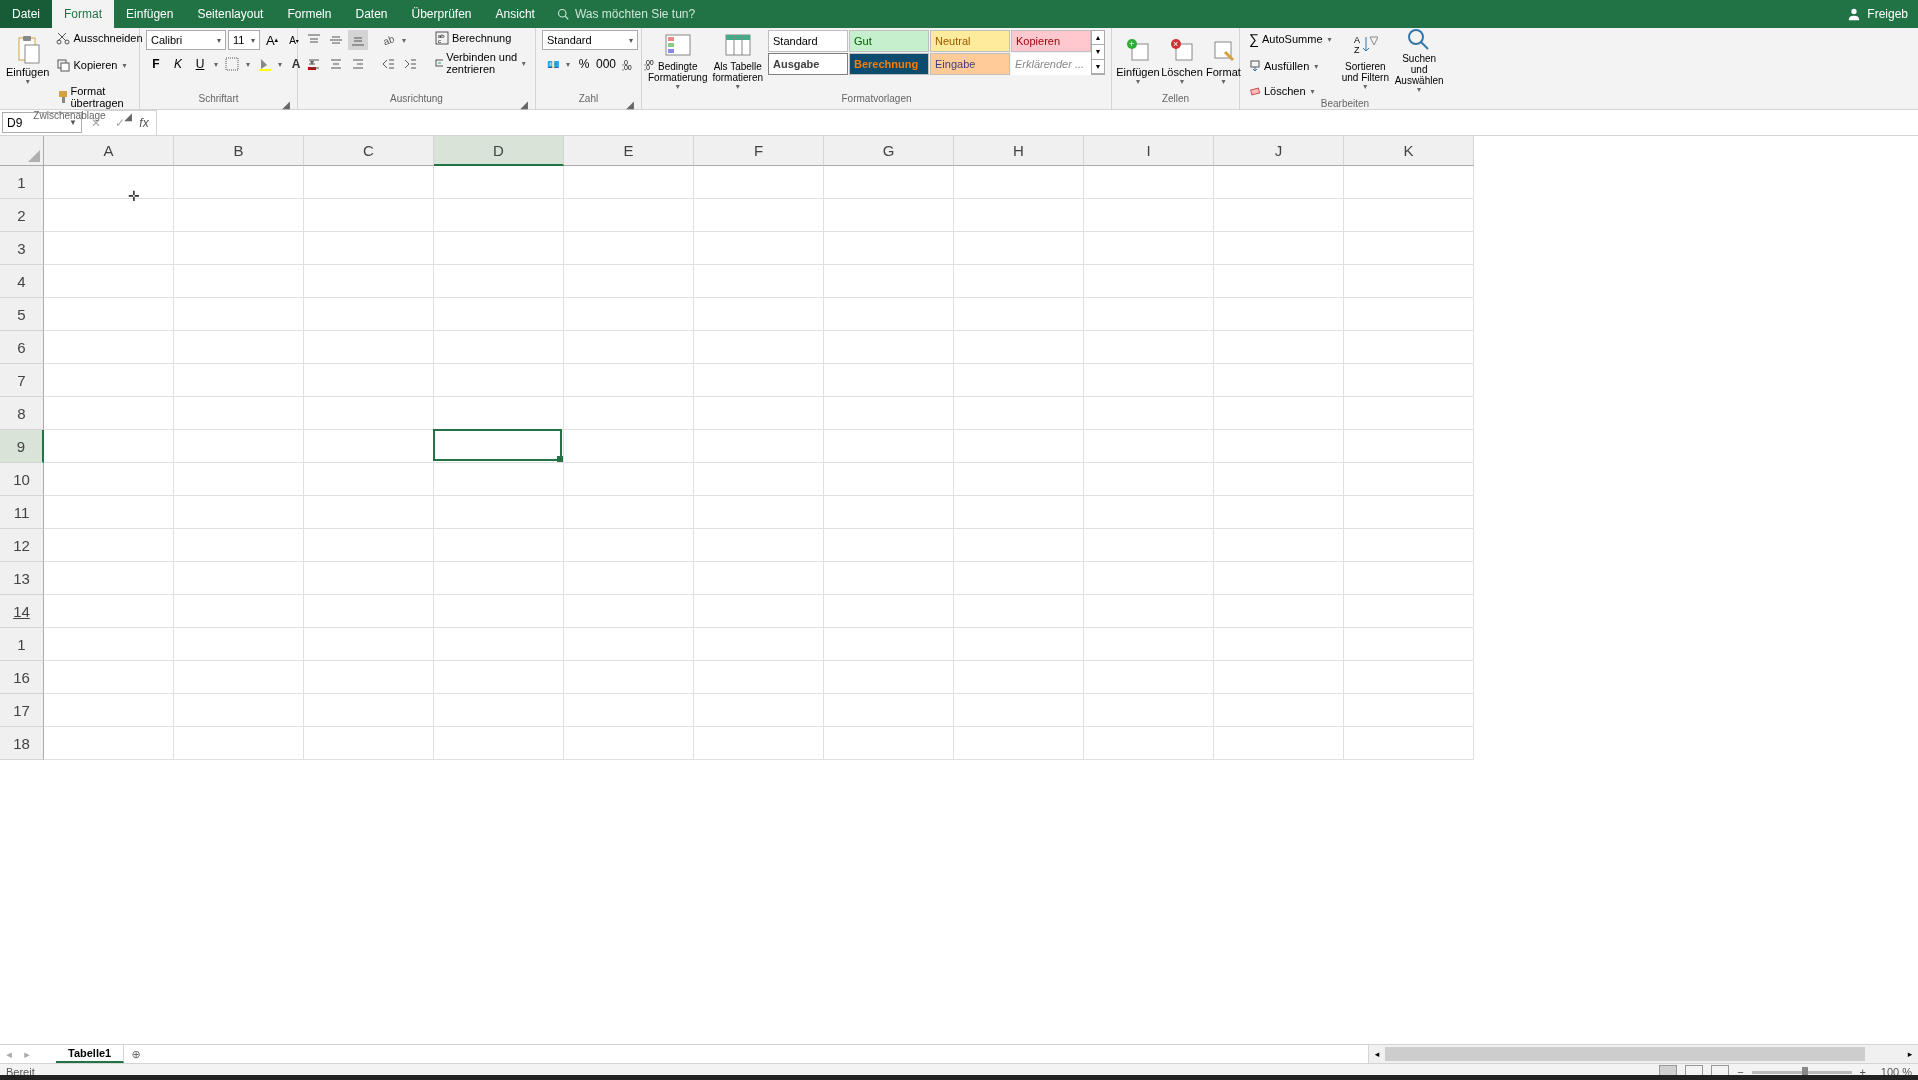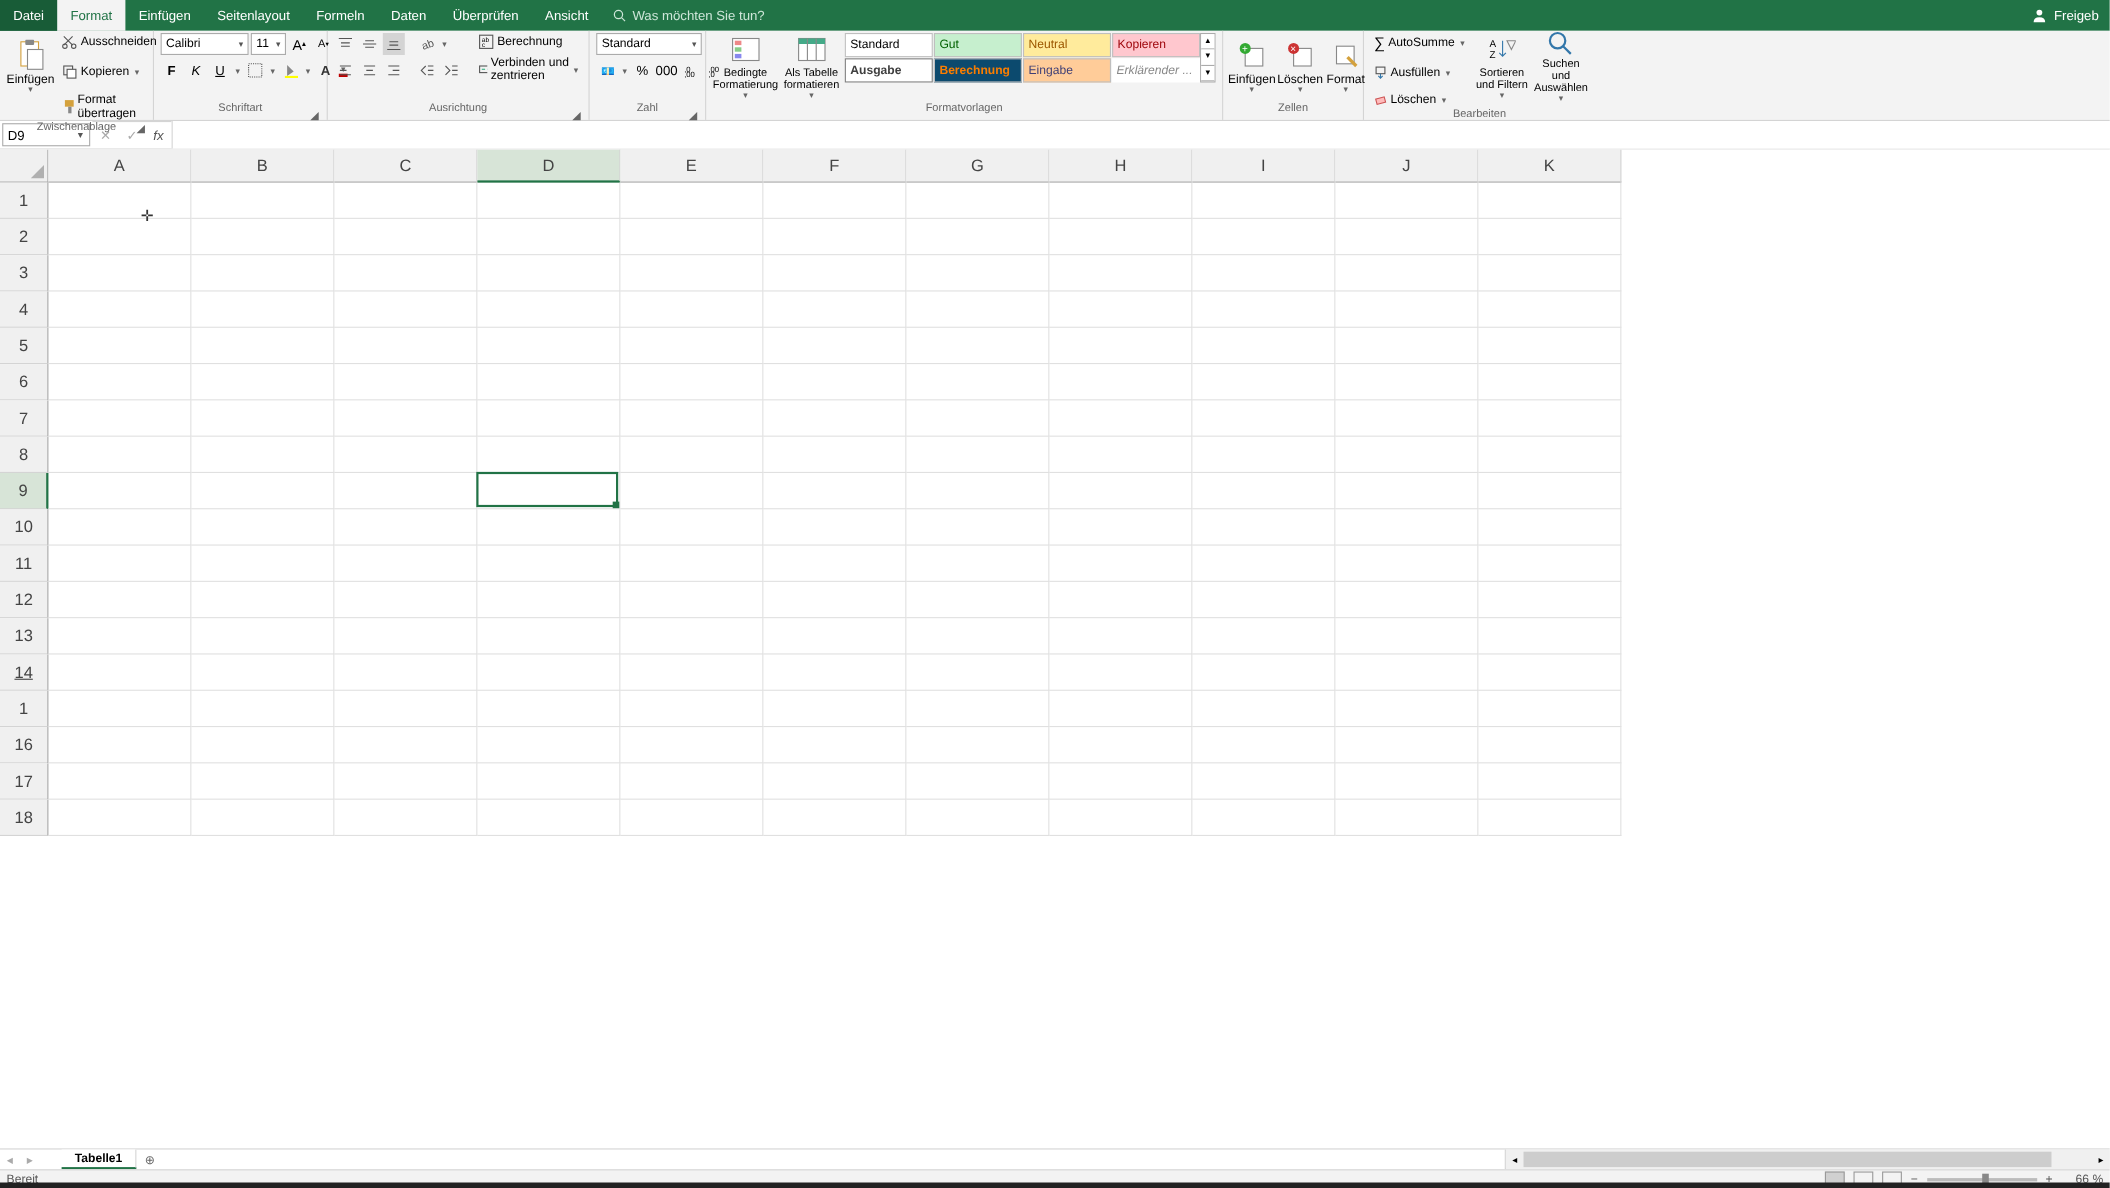--- a/index.html
+++ b/index.html
@@ -780,7 +780,7 @@
     <span>−</span>
     <div class="zoom-slider"></div>
     <span>+</span>
-    <span style="width:38px;text-align:right">66 %</span>
+    <span style="width:38px;text-align:right">100 %</span>
   </div>
 </div>
 

